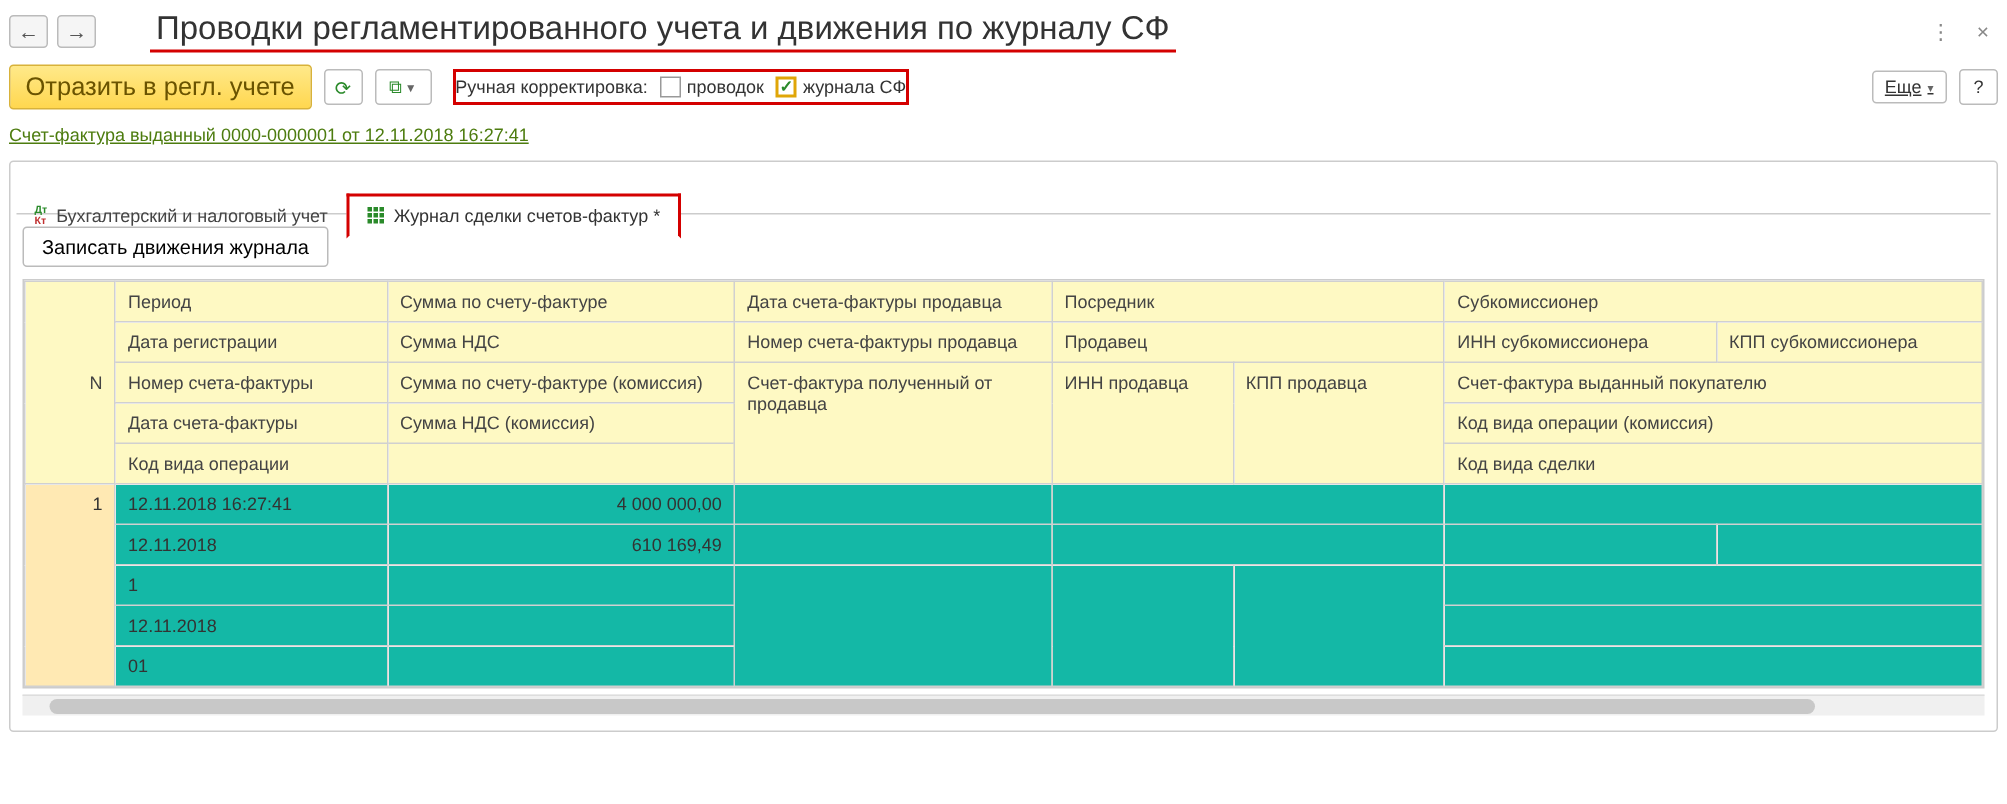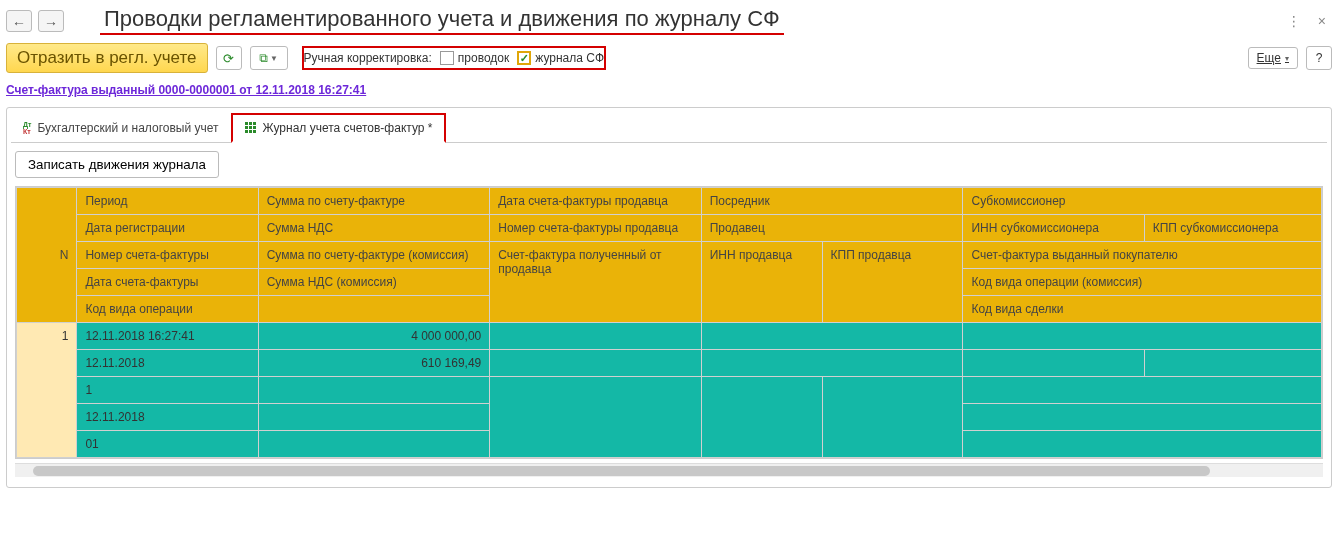--- a/index.html
+++ b/index.html
@@ -137,10 +137,9 @@
     margin-bottom: 10px;
   }
   .link {
-    color: #6d28d9;
+    color: #4d7c0f;
     text-decoration: underline;
     cursor: pointer;
-    font-weight: bold;
   }
   .tabs {
     border: 1px solid #ccc;

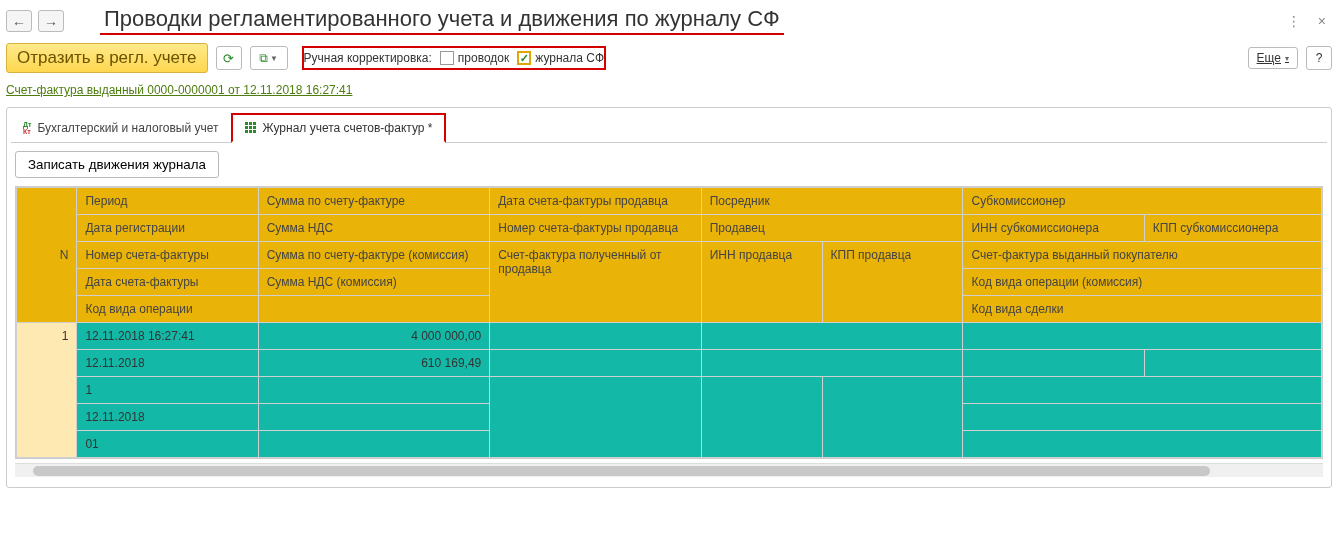--- a/index.html
+++ b/index.html
@@ -158,7 +158,7 @@
     gap: 6px;
     cursor: pointer;
     position: relative;
-    top: 1px;
+    top: 17px;
   }
   .tab.active {
     border: 2px solid #d40000;

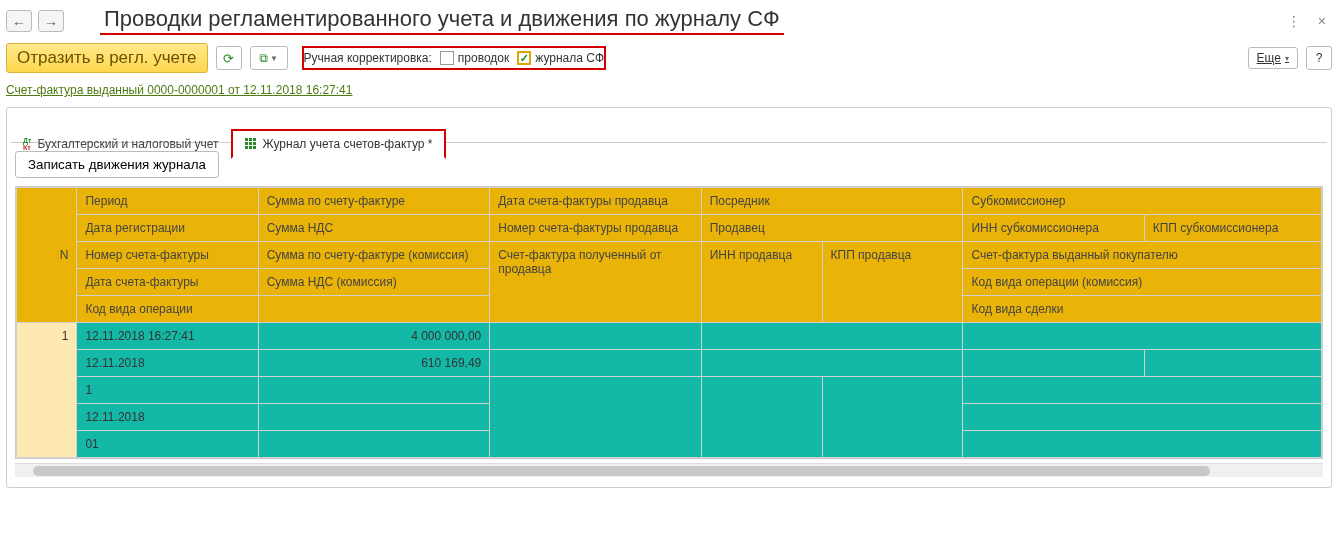--- a/index.html
+++ b/index.html
@@ -308,7 +308,7 @@
     </div>
     <div class="tab active">
       <span class="tab-icon-grid"></span>
-      <span>Журнал учета счетов-фактур *</span>
+      <span>Журнал сделки счетов-фактур *</span>
     </div>
   </div>
 

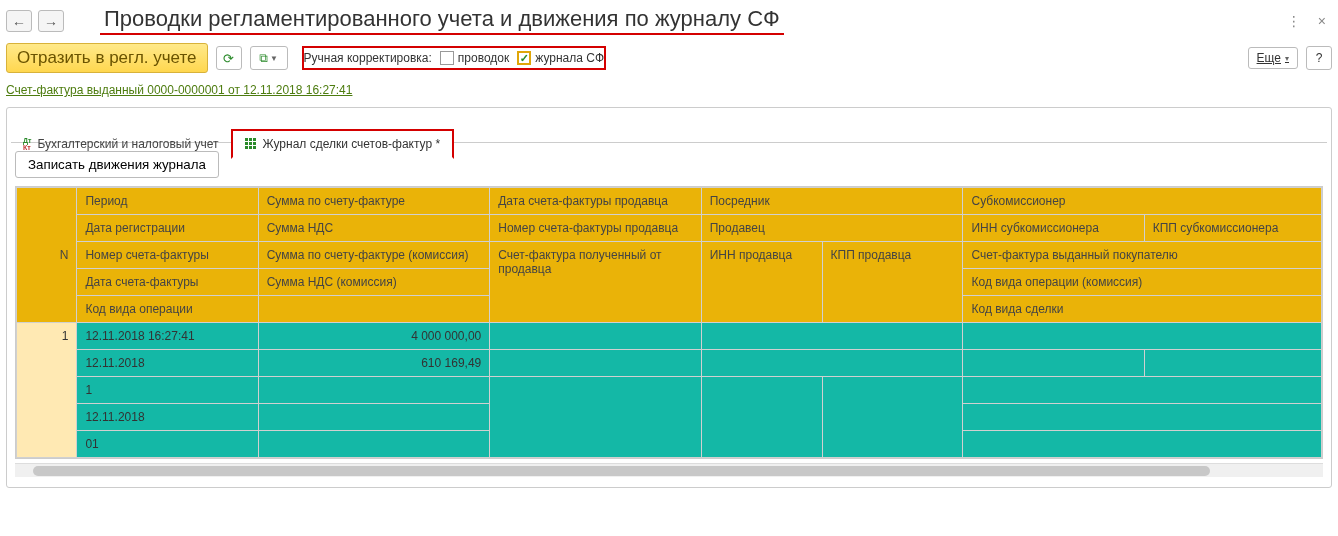--- a/index.html
+++ b/index.html
@@ -220,7 +220,7 @@
     white-space: nowrap;
   }
   thead th {
-    background: #eab308;
+    background: #fef9c3;
     color: #444;
   }
   .col-n { width: 60px; text-align: right; }

